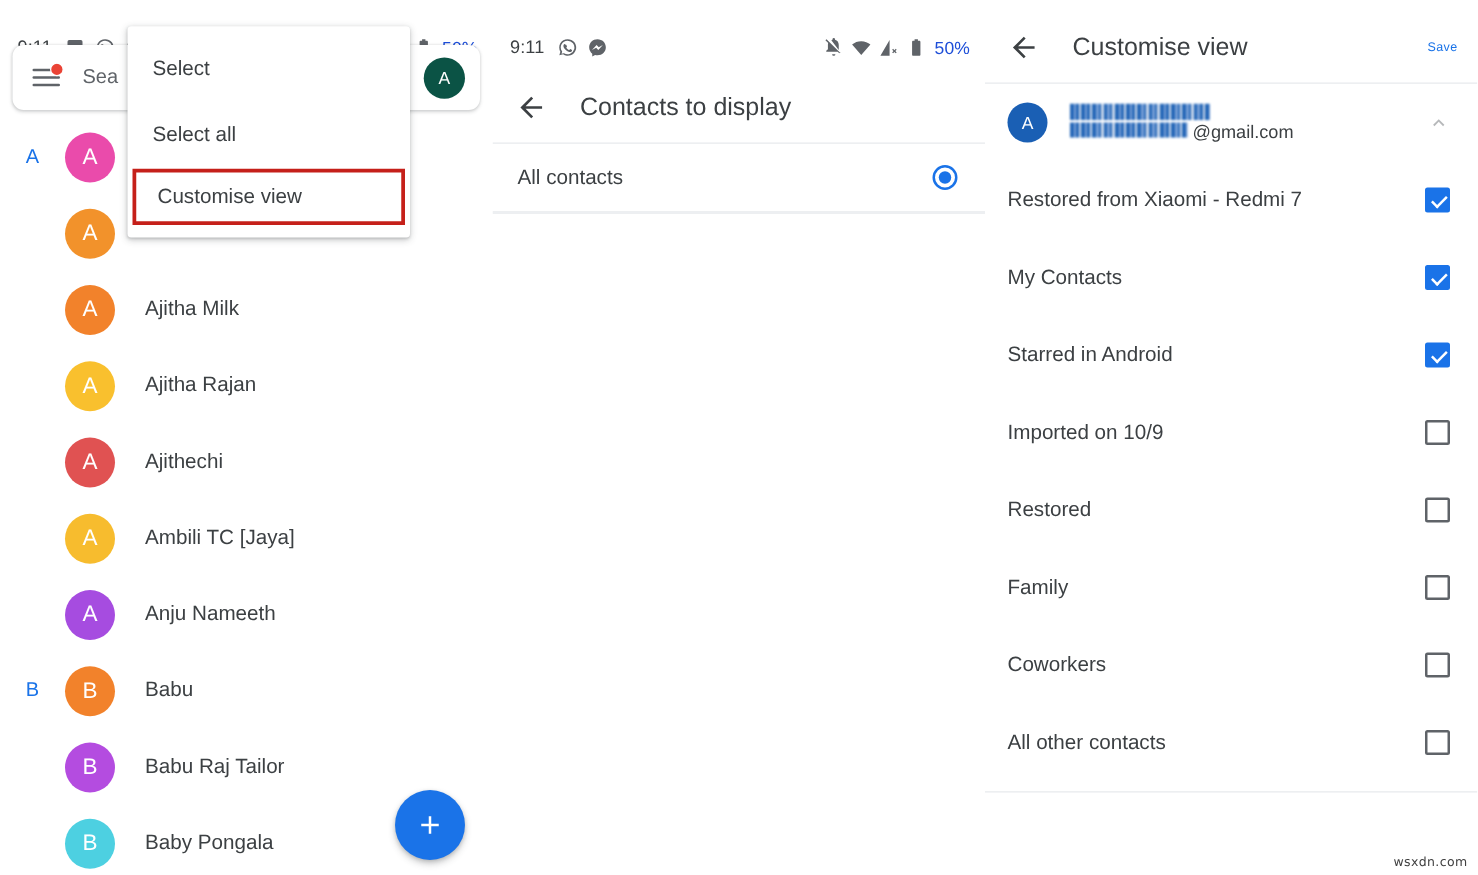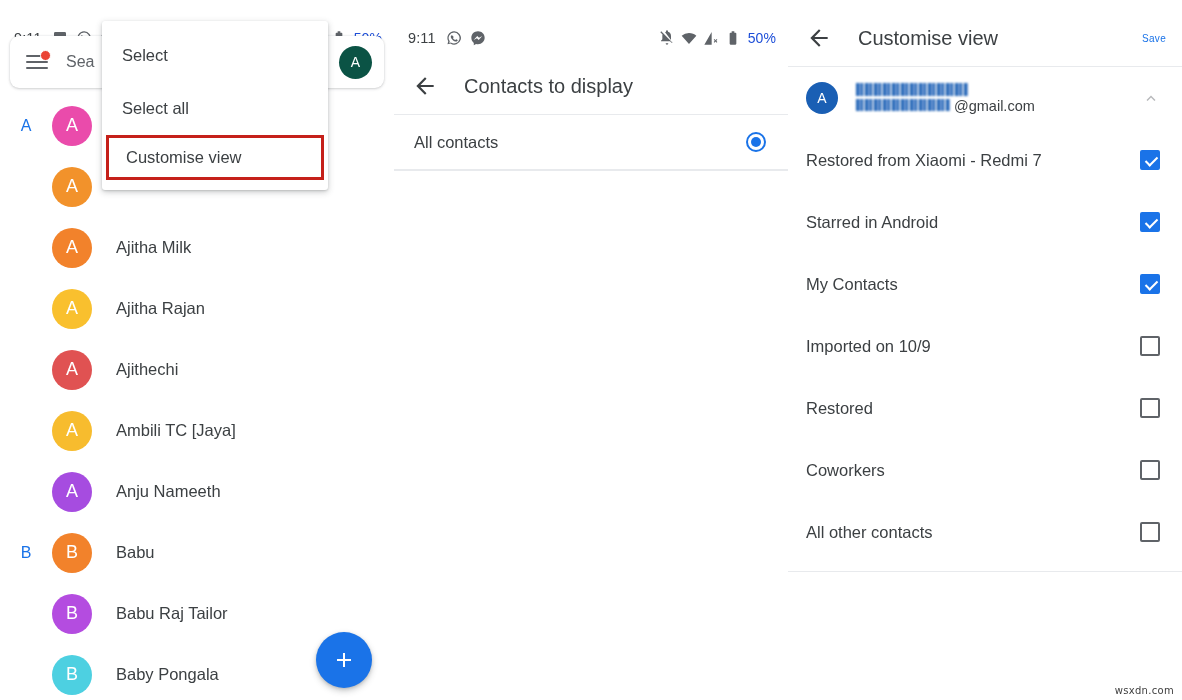--- a/index.html
+++ b/index.html
@@ -387,14 +387,14 @@
       <span class="checkbox on"></span>
     </div>
     <div class="check-row">
+      <span class="check-label">My Contacts</span>
+      <span class="checkbox on"></span>
+    </div>
+    <div class="check-row">
       <span class="check-label">Starred in Android</span>
       <span class="checkbox on"></span>
     </div>
     <div class="check-row">
-      <span class="check-label">My Contacts</span>
-      <span class="checkbox on"></span>
-    </div>
-    <div class="check-row">
       <span class="check-label">Imported on 10/9</span>
       <span class="checkbox"></span>
     </div>

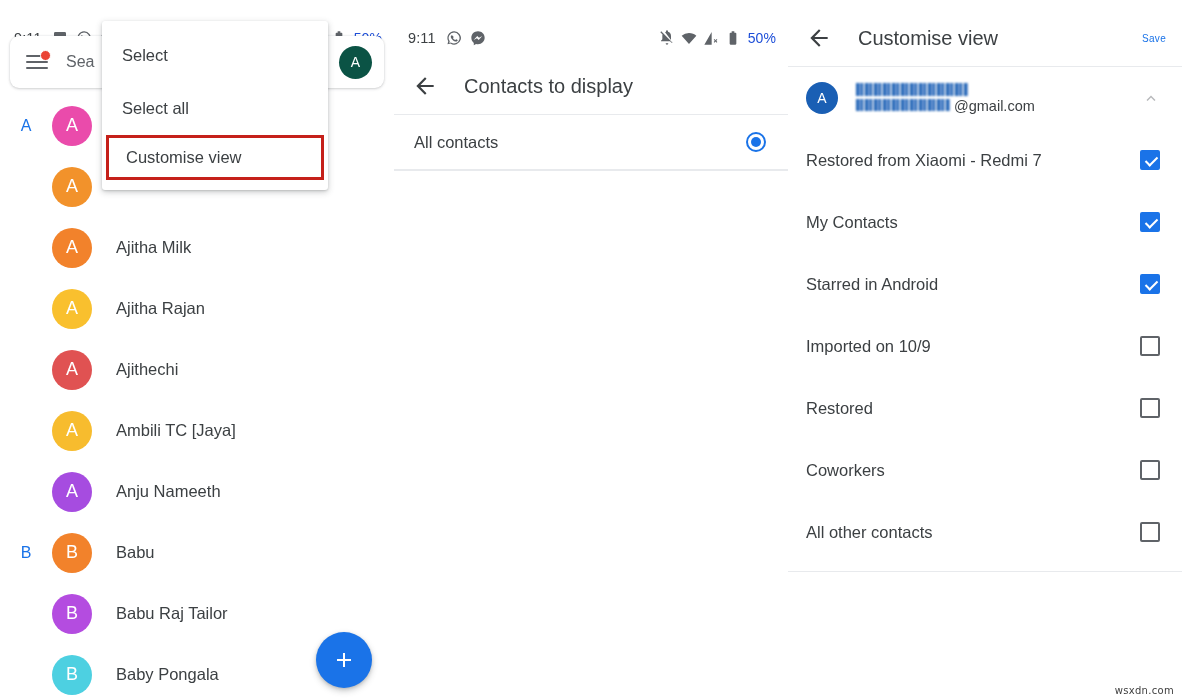--- a/index.html
+++ b/index.html
@@ -403,6 +403,10 @@
       <span class="checkbox"></span>
     </div>
     <div class="check-row">
+      <span class="check-label">Family</span>
+      <span class="checkbox"></span>
+    </div>
+    <div class="check-row">
       <span class="check-label">Coworkers</span>
       <span class="checkbox"></span>
     </div>

